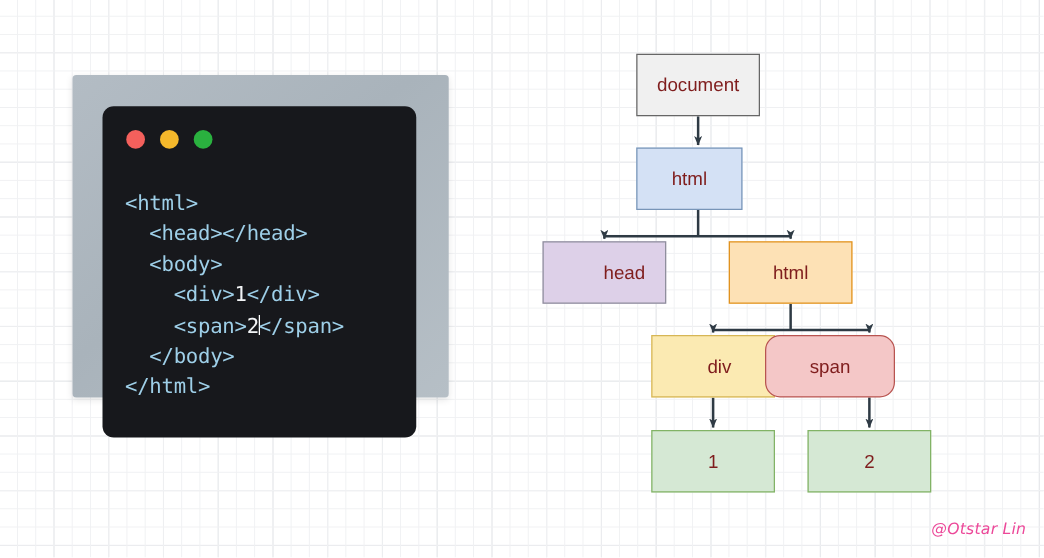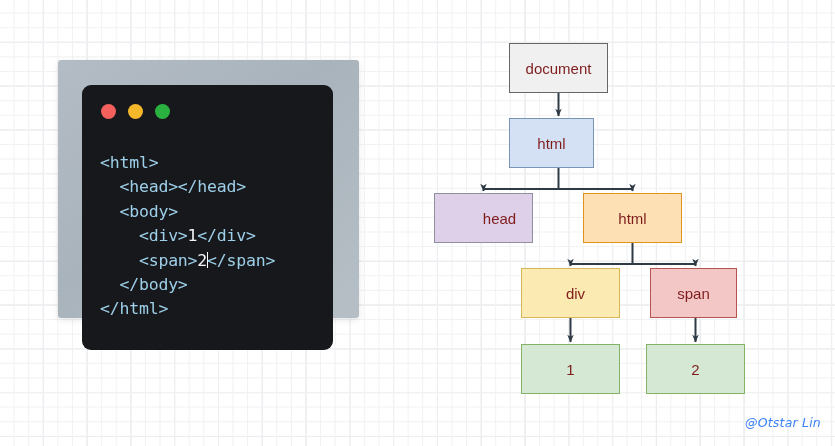--- a/index.html
+++ b/index.html
@@ -192,7 +192,7 @@
       <div class="node n-div" style="left: 521px; top: 268px; width: 99px; height: 50px;">
         <span>div</span>
       </div>
-      <div class="node n-span" style="left: 650px; top: 268px; width: 87px; height: 50px;">
+      <div class="node n-span" style="left: 612px; top: 268px; width: 104px; height: 50px; border-radius: 12px;">
         <span>span</span>
       </div>
       <div class="node n-leaf" style="left: 521px; top: 344px; width: 99px; height: 50px;">

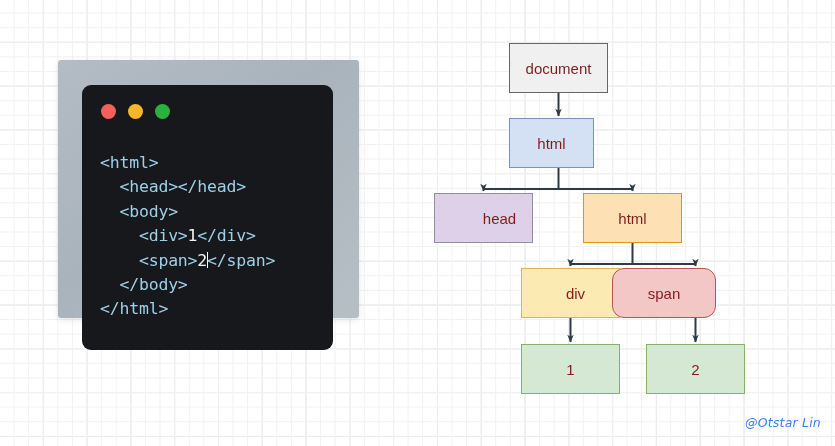--- a/index.html
+++ b/index.html
@@ -132,7 +132,7 @@
     font-family: "DejaVu Sans", sans-serif;
     font-size: 12.5px;
     font-style: italic;
-    color: #3b82f6;
+    color: #ec4899;
     letter-spacing: 0.2px;
   }
 </style>

